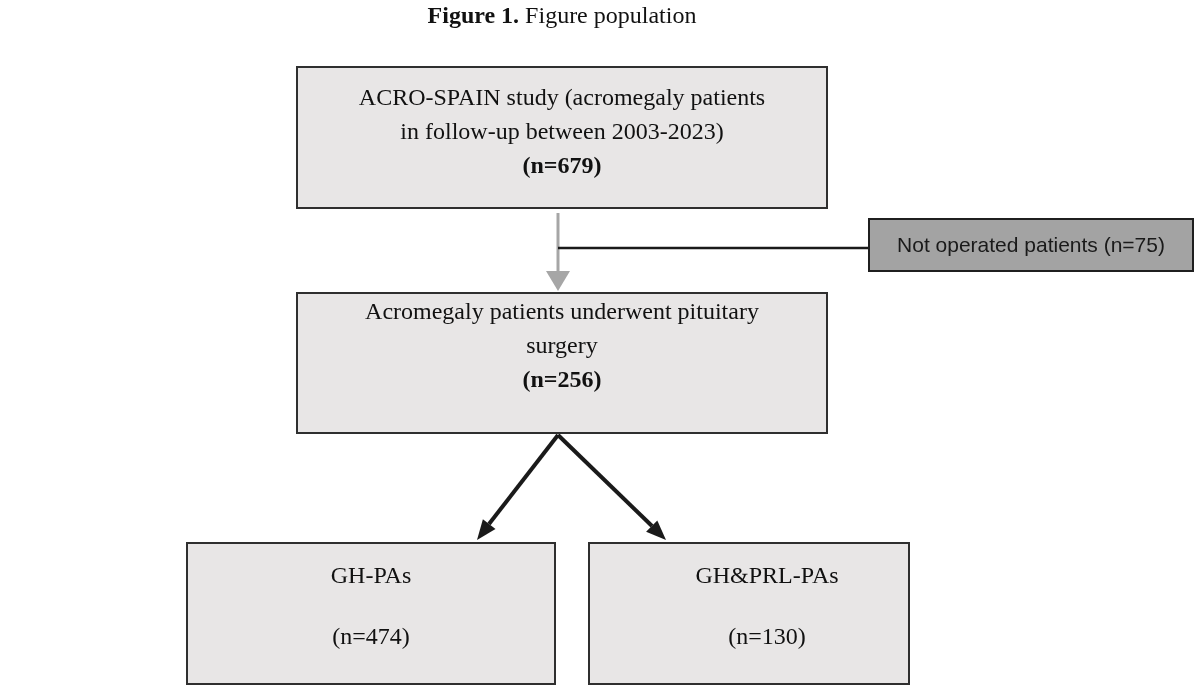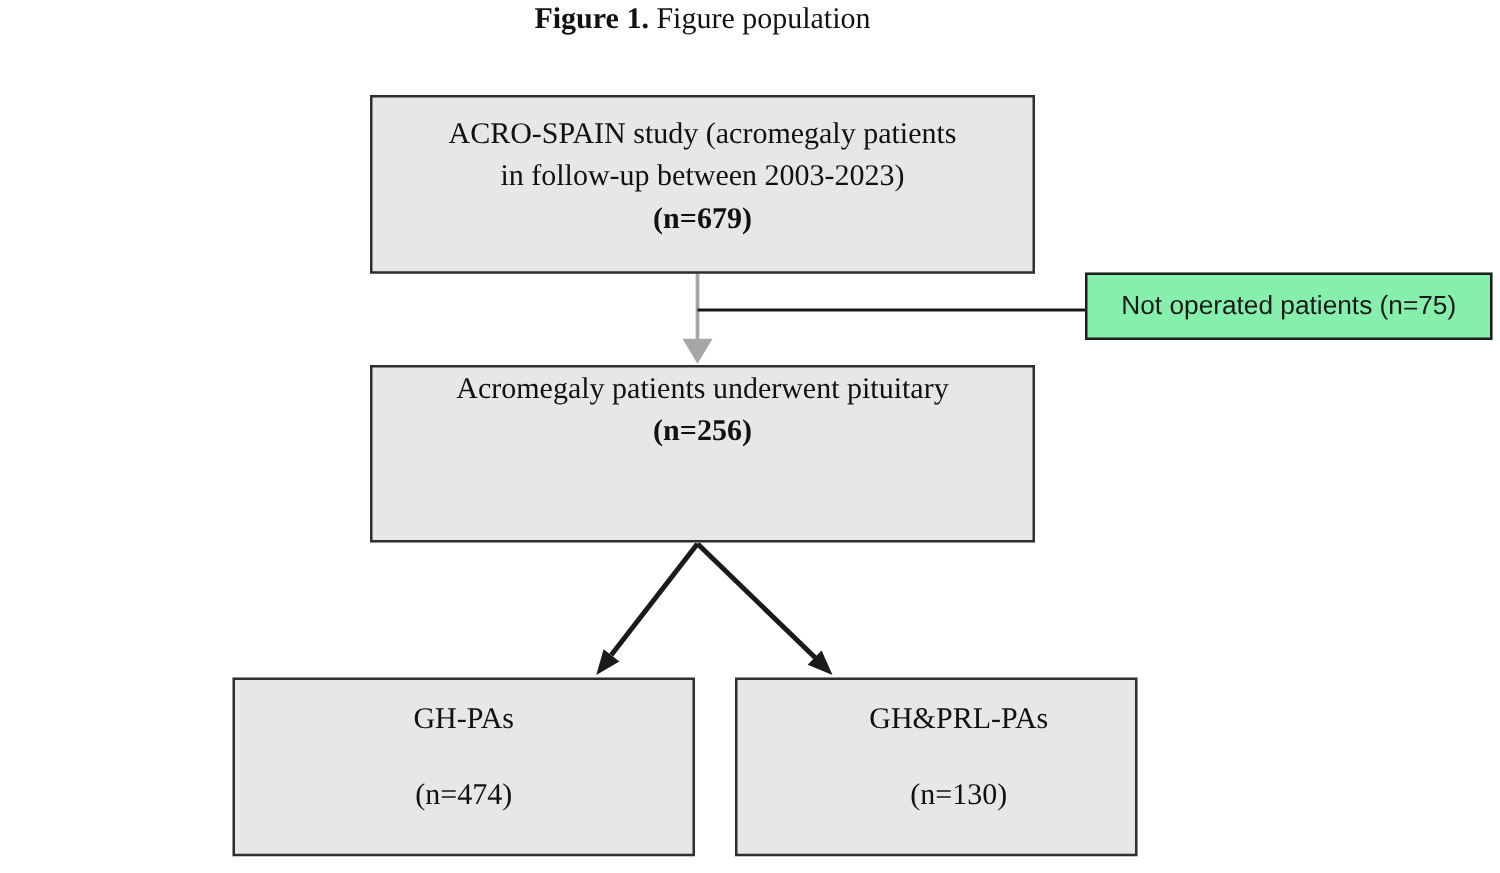--- a/index.html
+++ b/index.html
@@ -52,7 +52,7 @@
   }
   #box-top {
     left: 296px;
-    top: 76px;
+    top: 66px;
     width: 532px;
     height: 143px;
     padding-top: 12px;

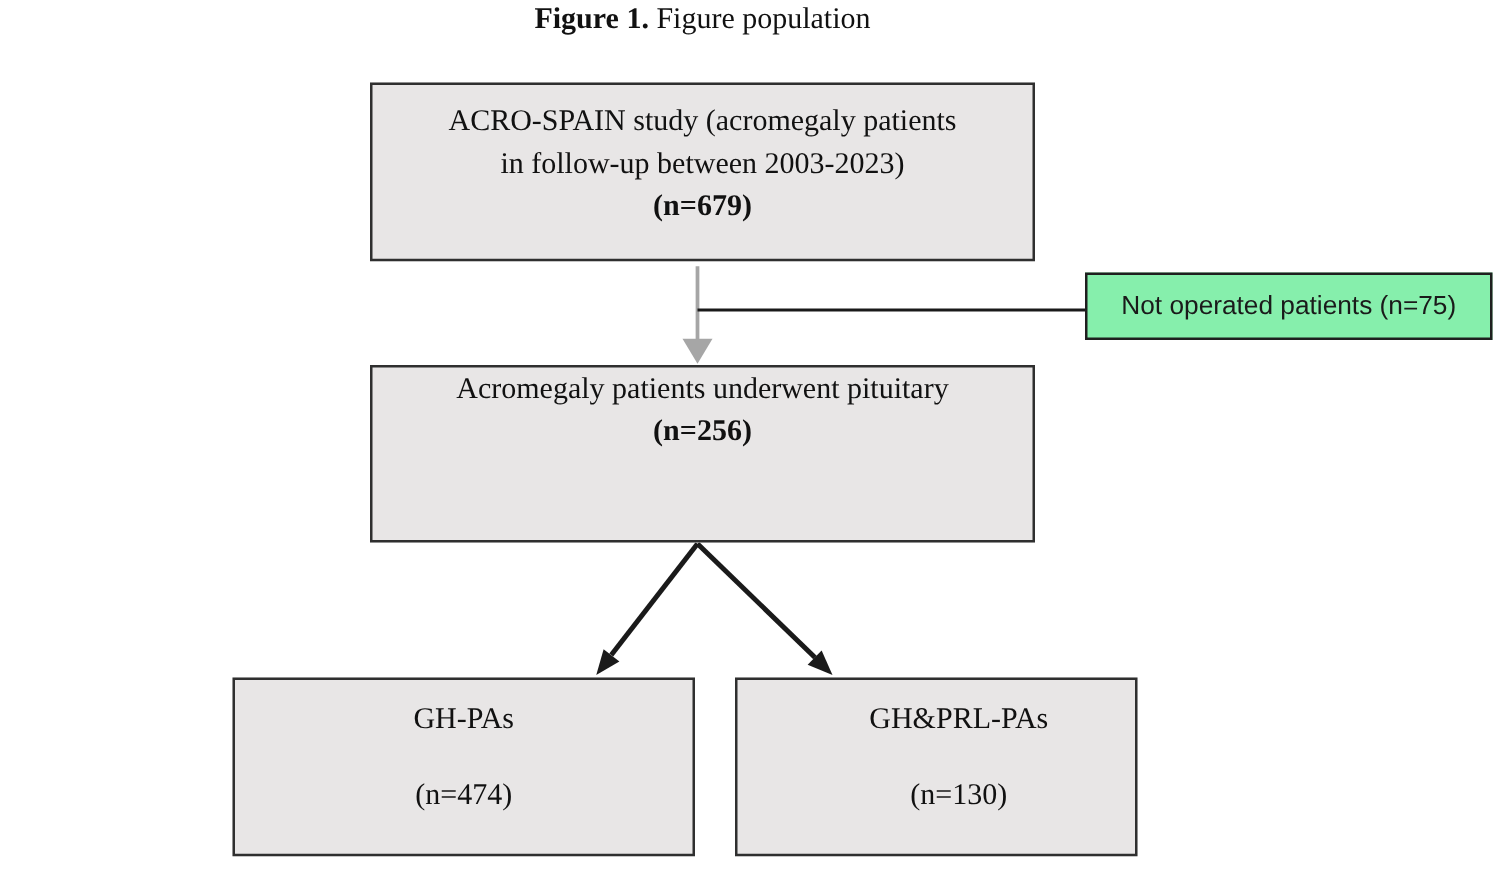--- a/index.html
+++ b/index.html
@@ -69,7 +69,7 @@
     top: 218px;
     width: 326px;
     height: 54px;
-    background: #86efac;
+    background: #a3a3a3;
     border: 2px solid #1f1f1f;
     font-family: "Liberation Sans", sans-serif;
     font-size: 21px;

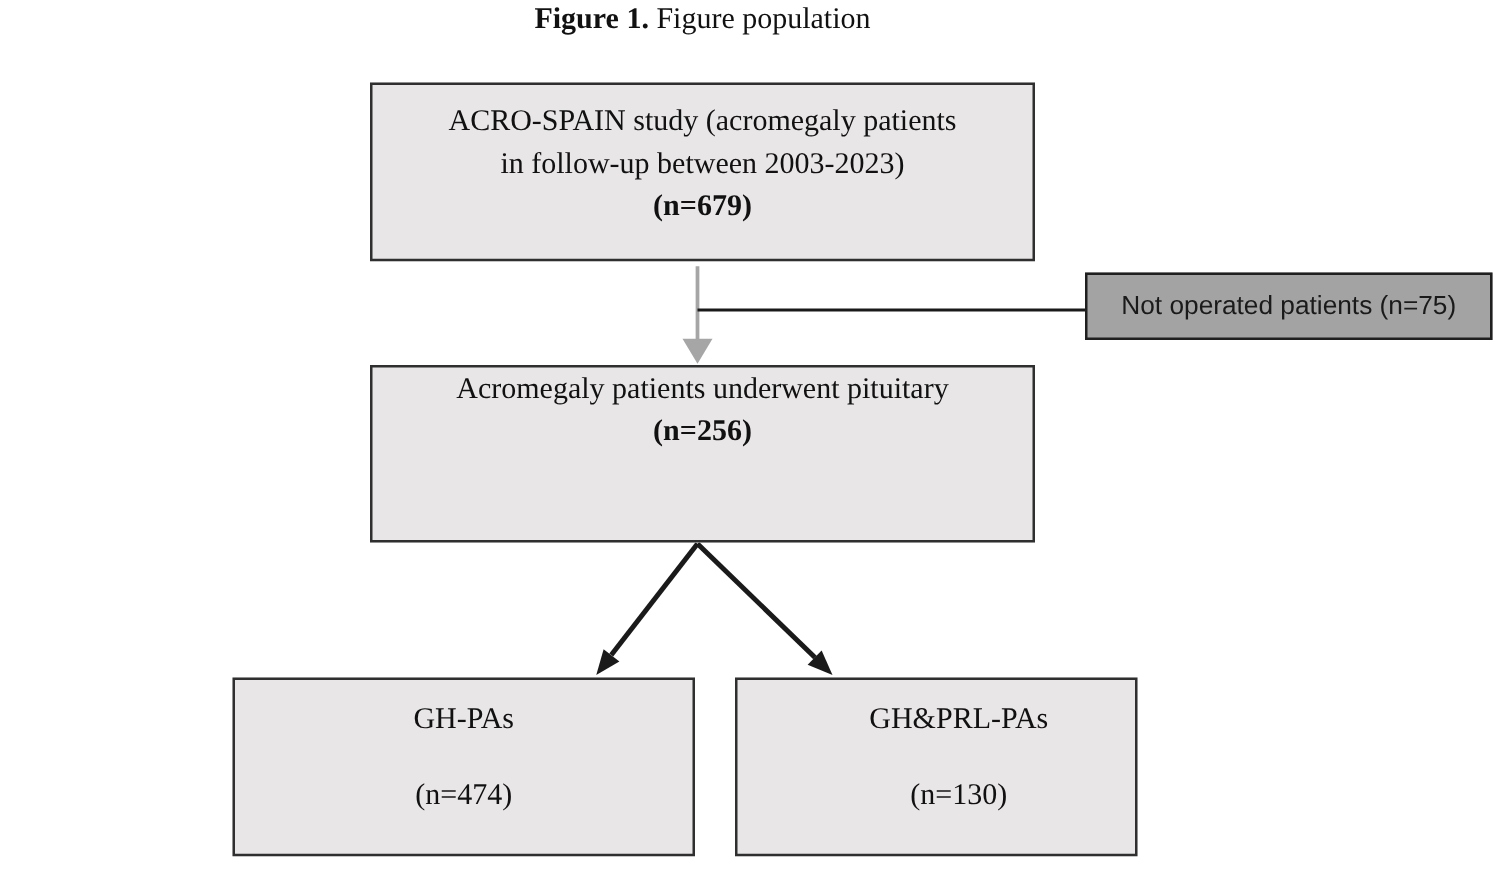--- a/index.html
+++ b/index.html
@@ -132,6 +132,7 @@
 
   <div id="box-surgery" class="node">
     <div>Acromegaly patients underwent pituitary</div>
+    <div>surgery</div>
     <div class="bold-line">(n=256)</div>
   </div>
 

